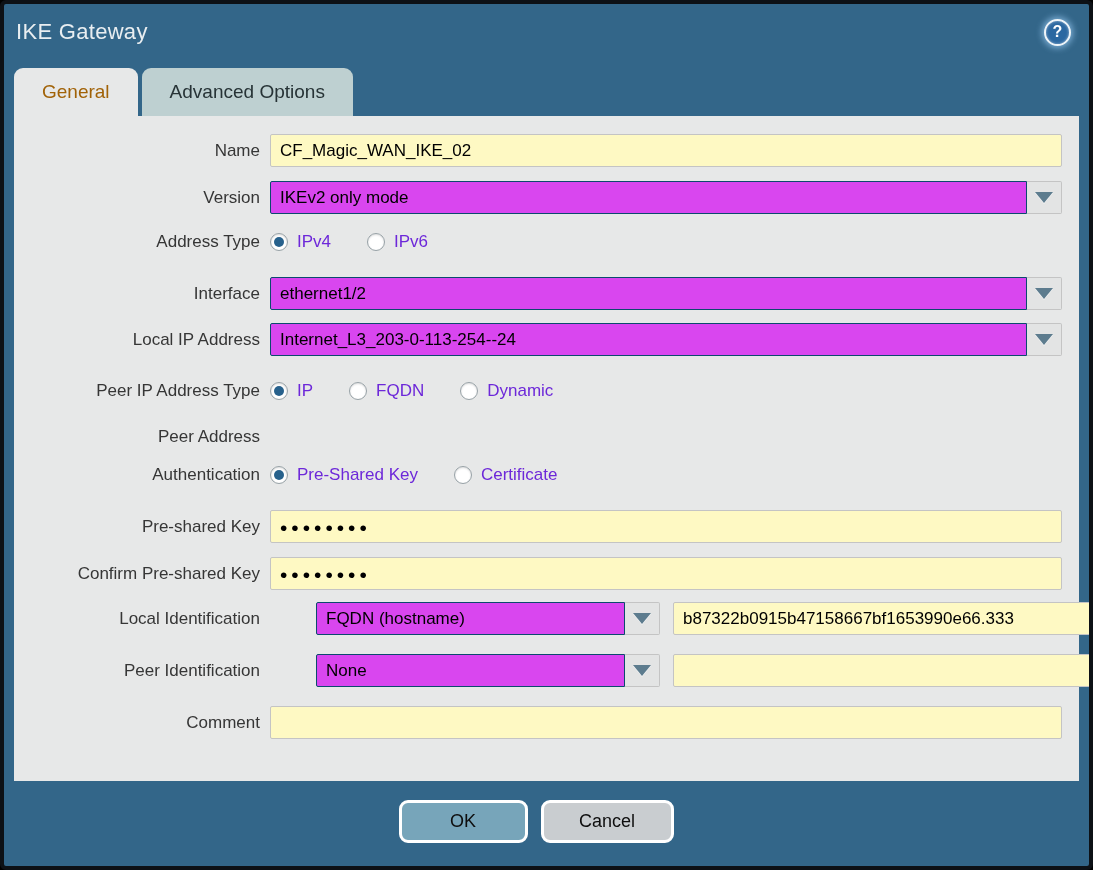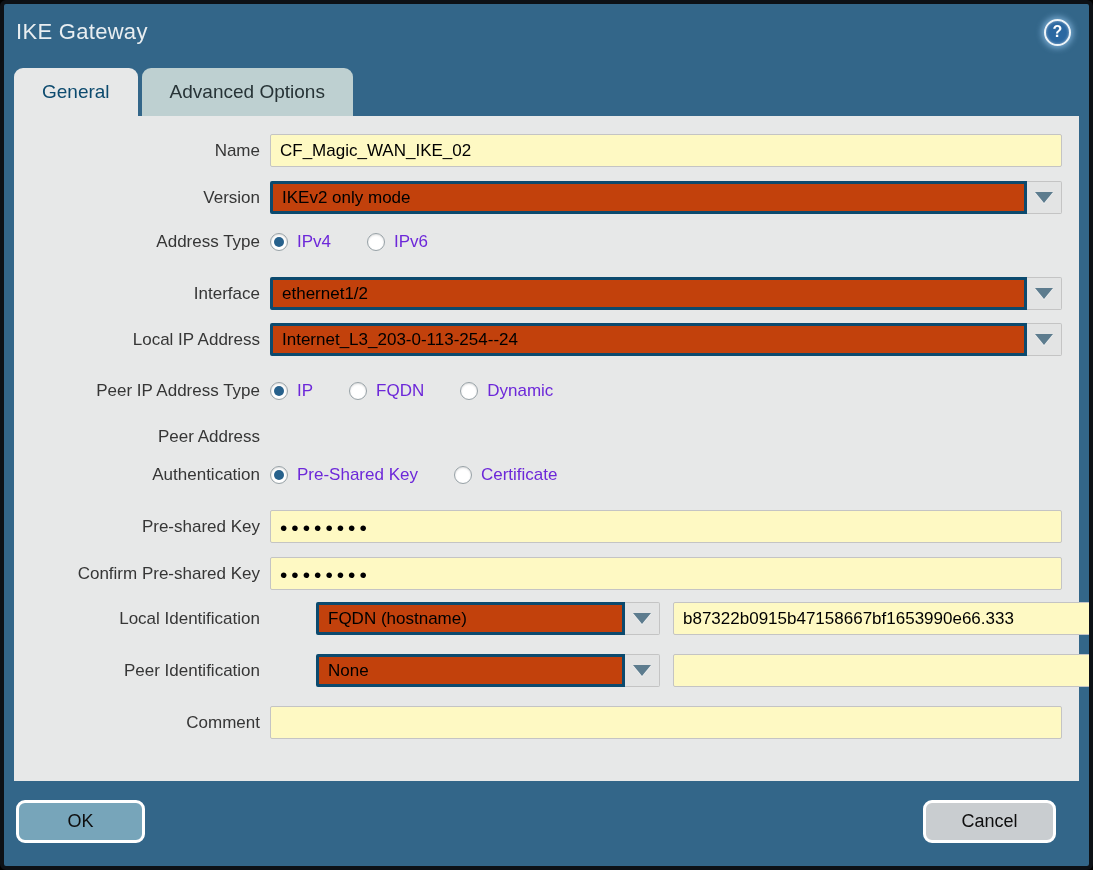--- a/index.html
+++ b/index.html
@@ -42,7 +42,7 @@
     font-size:19px;
     cursor:pointer;
   }
-  .tab.active { background:#e7e8e8; color:#0c4a6e; }
+  .tab.active { background:#e7e8e8; color:#a16207; }
   .tab.inactive { background:#bed0d1; color:#273336; }
 
   

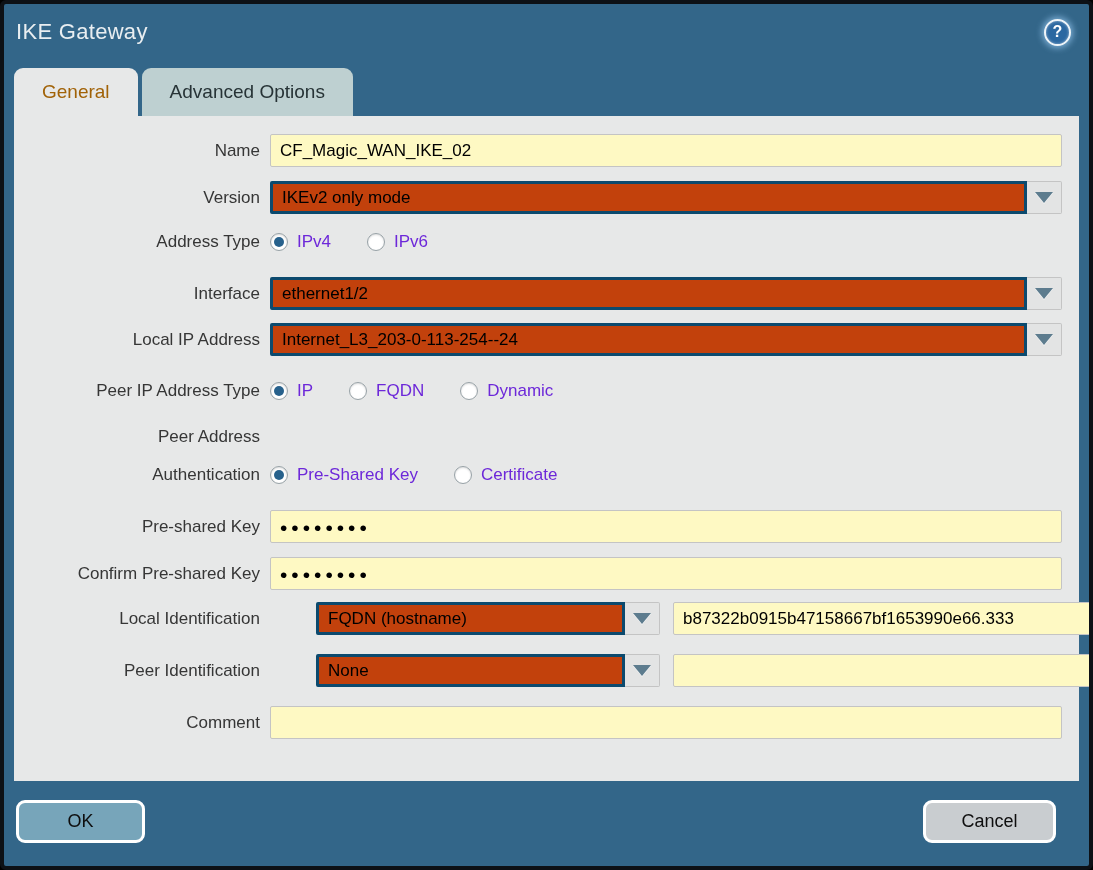--- a/index.html
+++ b/index.html
@@ -75,7 +75,7 @@
   .select-box { display:flex; flex:1; height:33px; min-width:0; }
   .select-value {
     flex:1; min-width:0;
-    background:#c2410c; border:3px solid #0c4a6e; border-radius:2px 0 0 2px;
+    background:#d946ef; border:1px solid #0c4a6e; border-radius:2px 0 0 2px;
     display:flex; align-items:center;
     padding:0 9px;
     font-size:17px; color:#000;

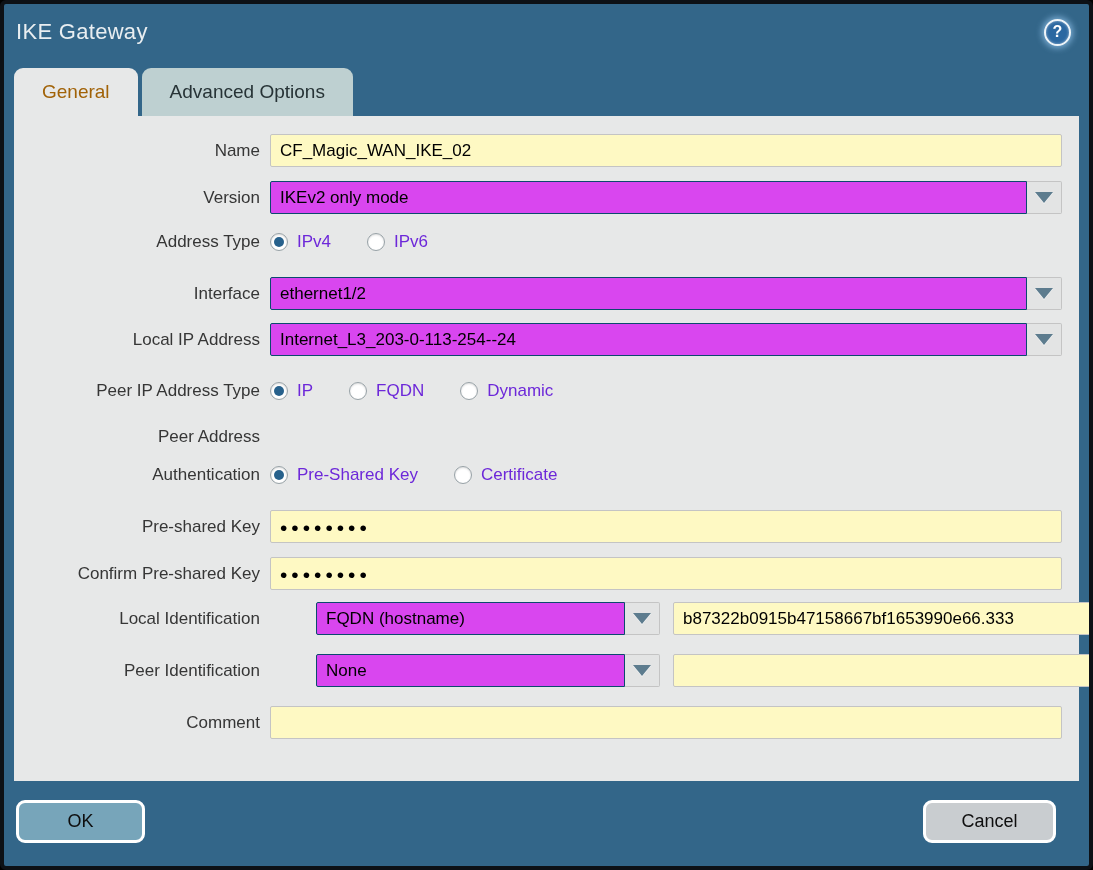--- a/index.html
+++ b/index.html
@@ -118,7 +118,7 @@
 
   
   .footer {
-    display:flex; justify-content:space-between; gap:13px;
+    display:flex; justify-content:center; gap:13px;
     padding:19px 33px 0 12px;
   }
   .btn {

